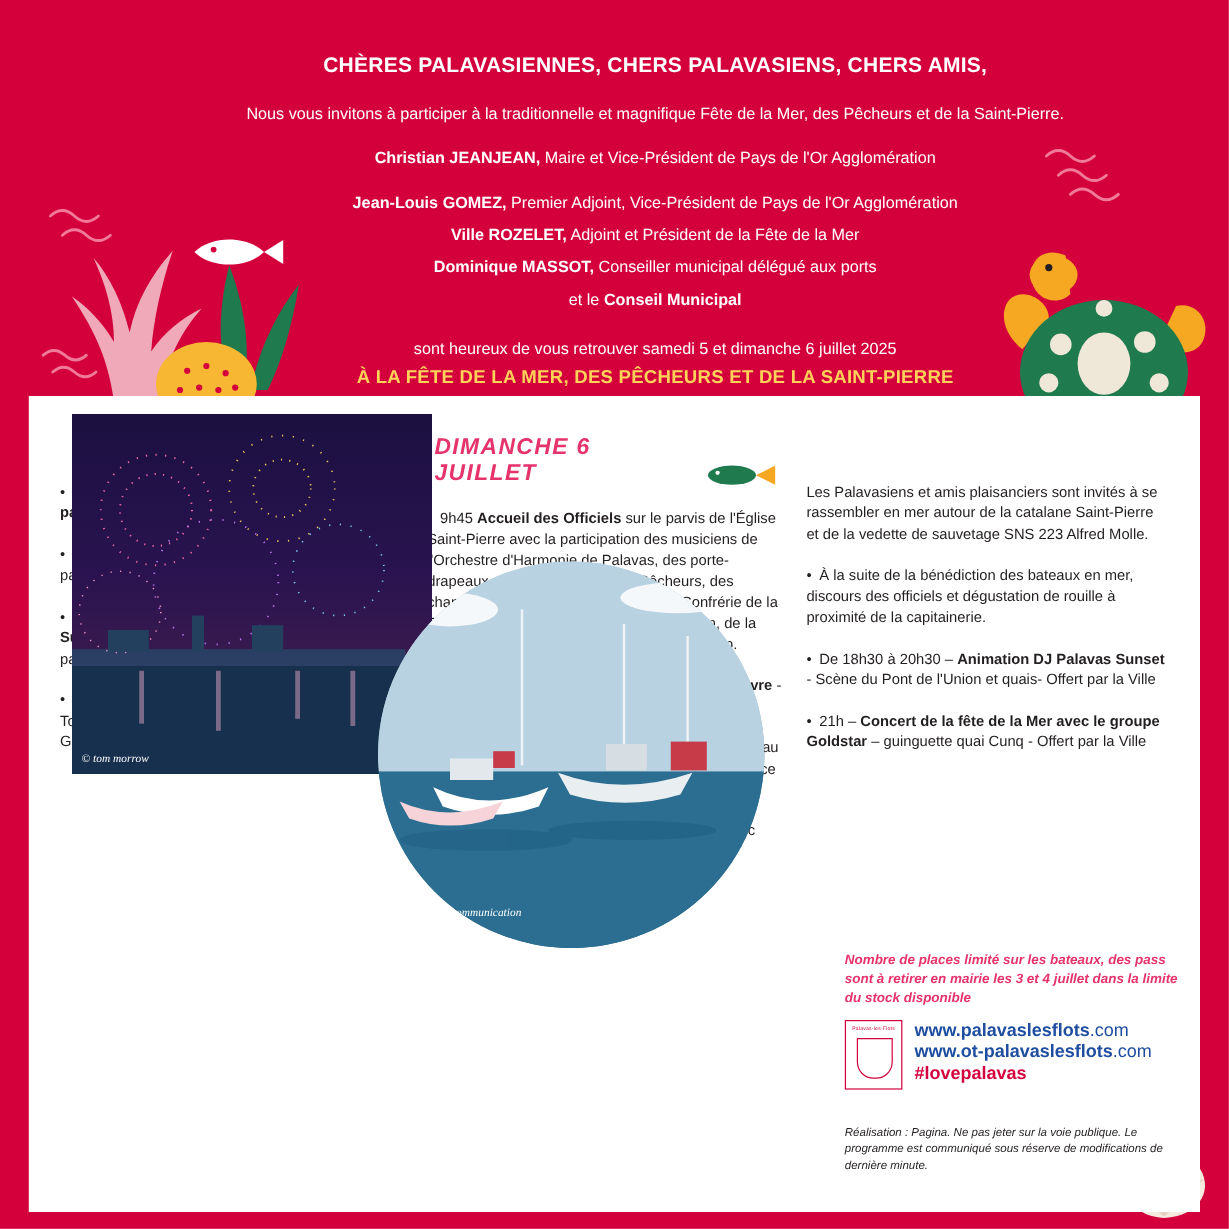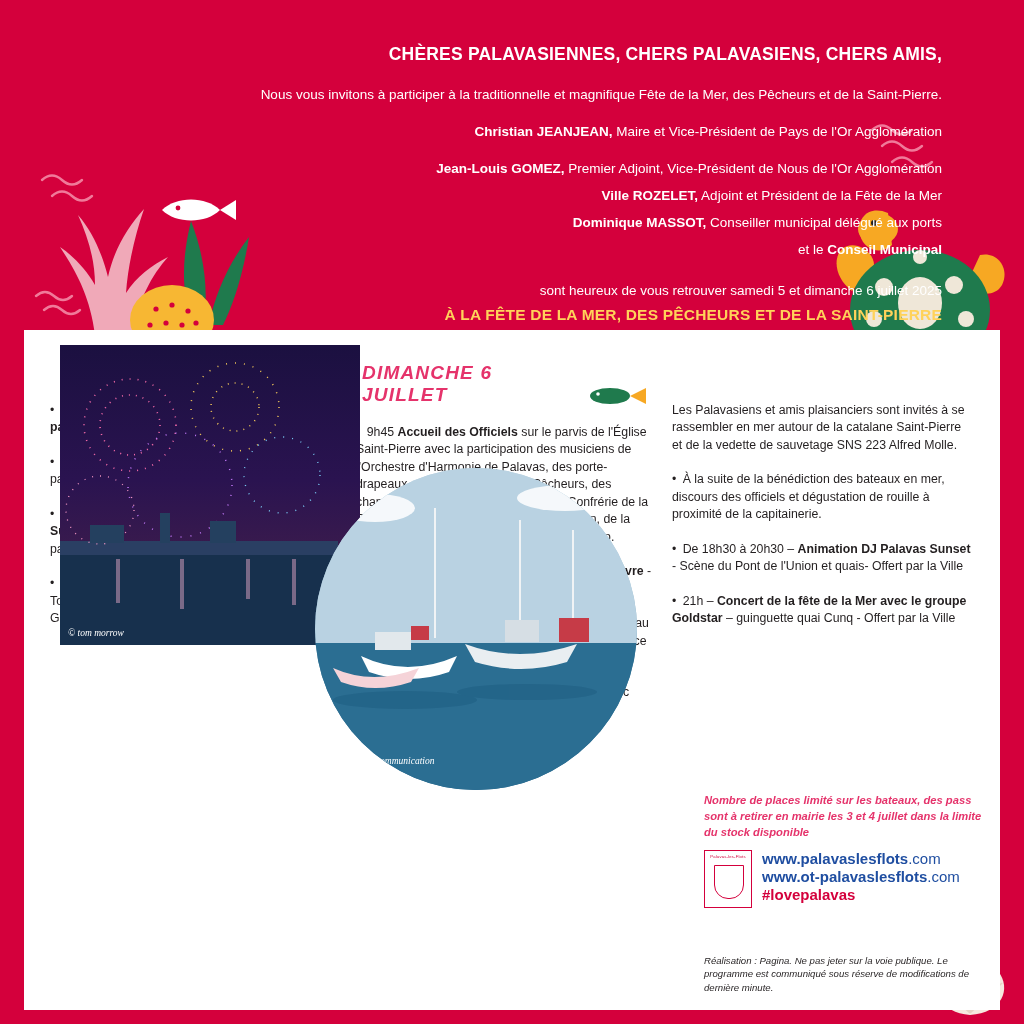--- a/index.html
+++ b/index.html
@@ -14,7 +14,7 @@
   .deco{position:absolute;pointer-events:none;}
 
   
-  .header{position:relative;z-index:5;padding:44px 82px 0 150px;text-align:right;}
+  .header{position:relative;z-index:5;padding:44px 82px 0 150px;text-align:center;}
   .h-title{font-size:17.5px;font-weight:bold;letter-spacing:.2px;margin-bottom:22px;}
   .h-invite{font-size:13.5px;margin-bottom:22px;}
   .h-line{font-size:13.5px;margin-bottom:6px;}

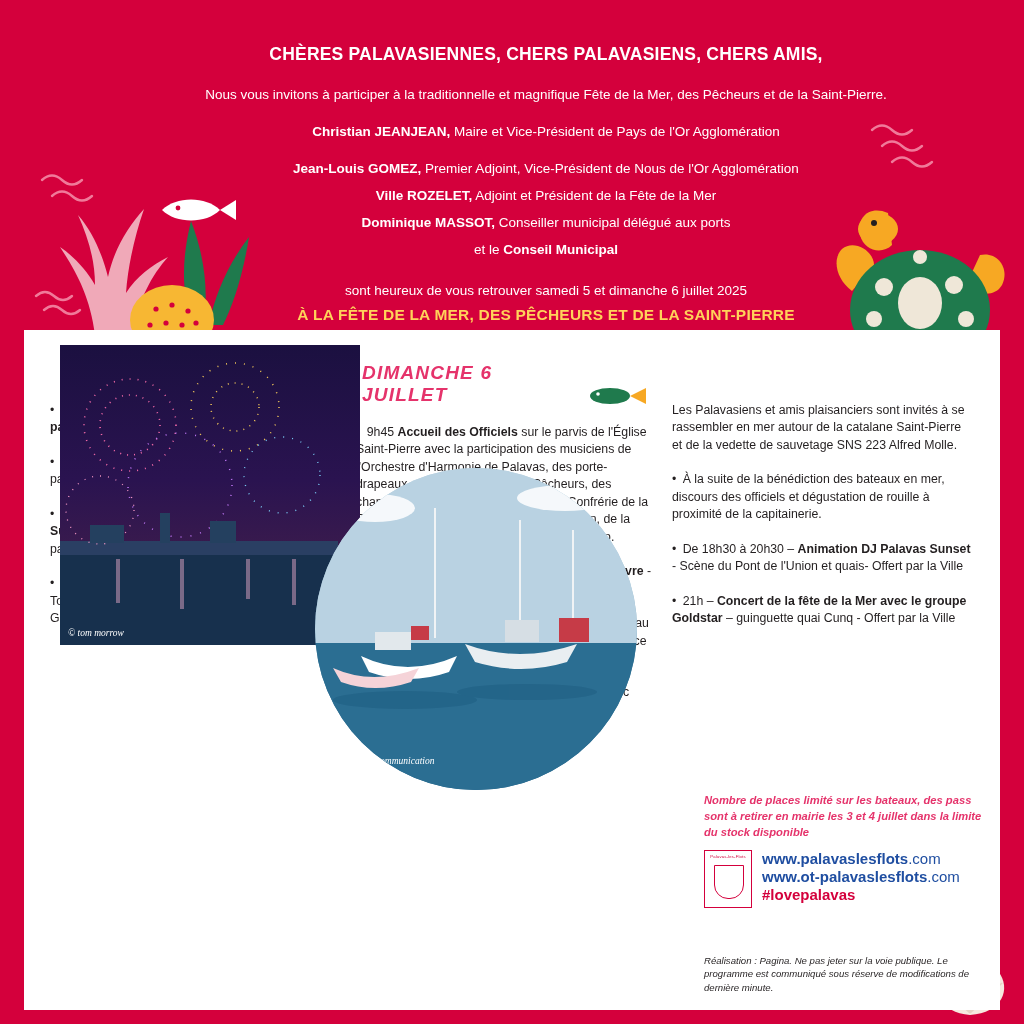--- a/index.html
+++ b/index.html
@@ -159,7 +159,7 @@
   </div>
   <div class="block2">
     <div class="h-line">
-      <b>Jean-Louis GOMEZ,</b><span> Premier Adjoint, Vice-Président de Nous de l'Or Agglomération</span>
+      <b>Jean-Louis GOMEZ,</b><span> Premier Adjoint, Vice-Président de Pays de l'Or Agglomération</span>
     </div>
     <div class="h-line">
       <b>Ville ROZELET,</b><span> Adjoint et Président de la Fête de la Mer</span>

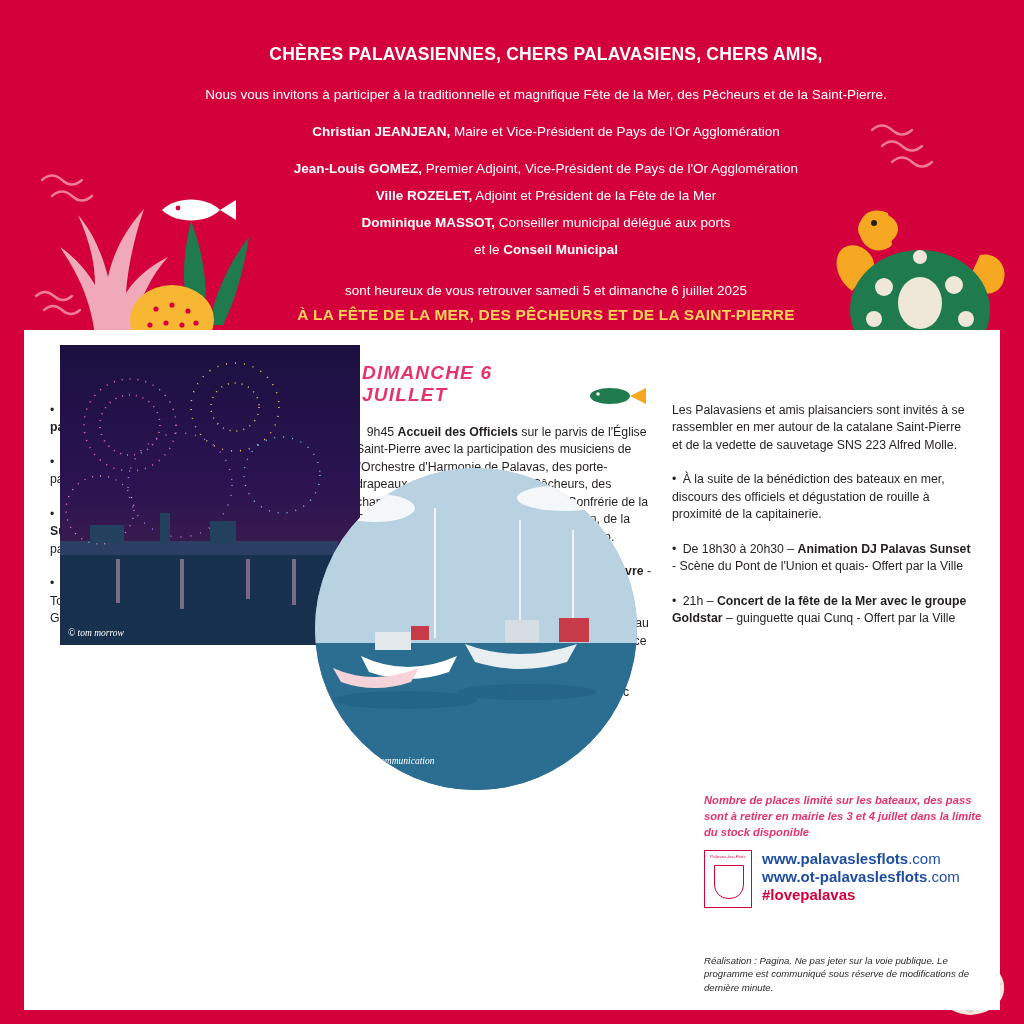--- a/index.html
+++ b/index.html
@@ -69,7 +69,7 @@
   .url{font-size:15px;color:#1f4ea1;font-weight:bold;line-height:1.2;}
   .url .dot{color:#1f4ea1;font-weight:normal;}
   .hash{font-size:15px;color:#d4003c;font-weight:bold;}
-  .legal{position:absolute;left:680px;top:624px;width:288px;font-size:9.6px;line-height:1.4;color:#231f20;font-style:italic;}
+  .legal{position:absolute;left:680px;top:608px;width:288px;font-size:9.6px;line-height:1.4;color:#231f20;font-style:italic;}
 </style>
 </head>
 <body>

